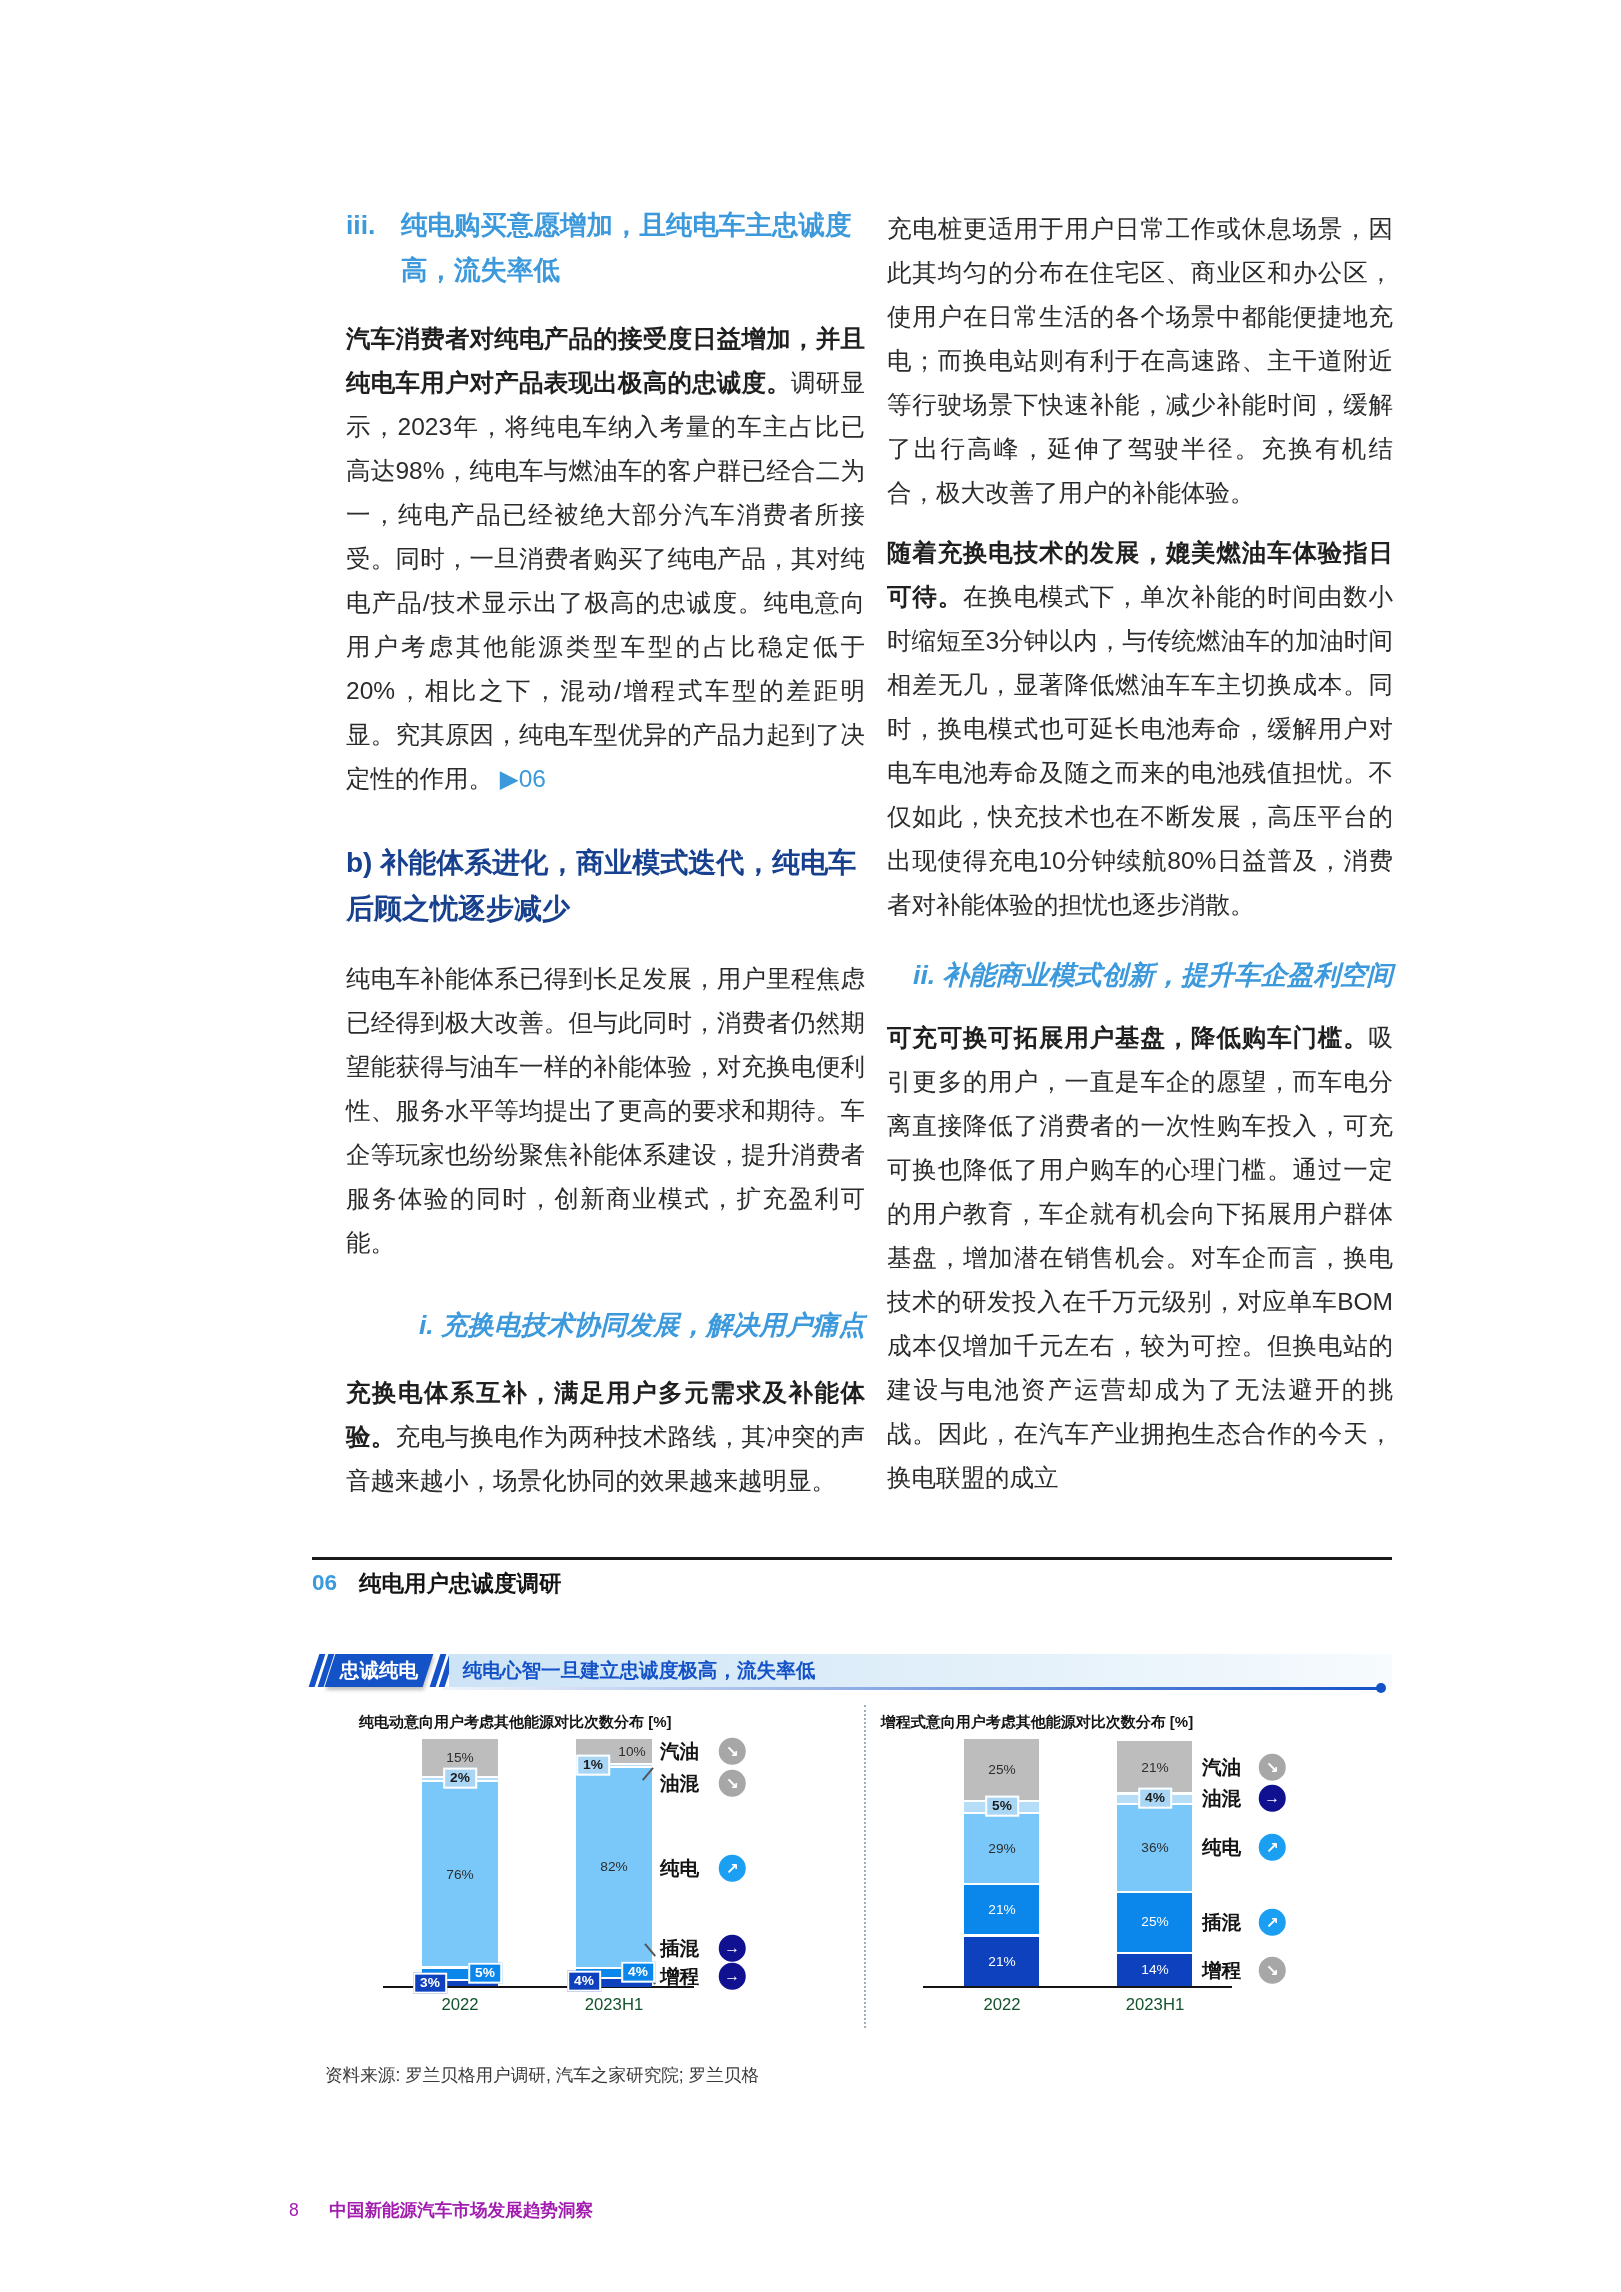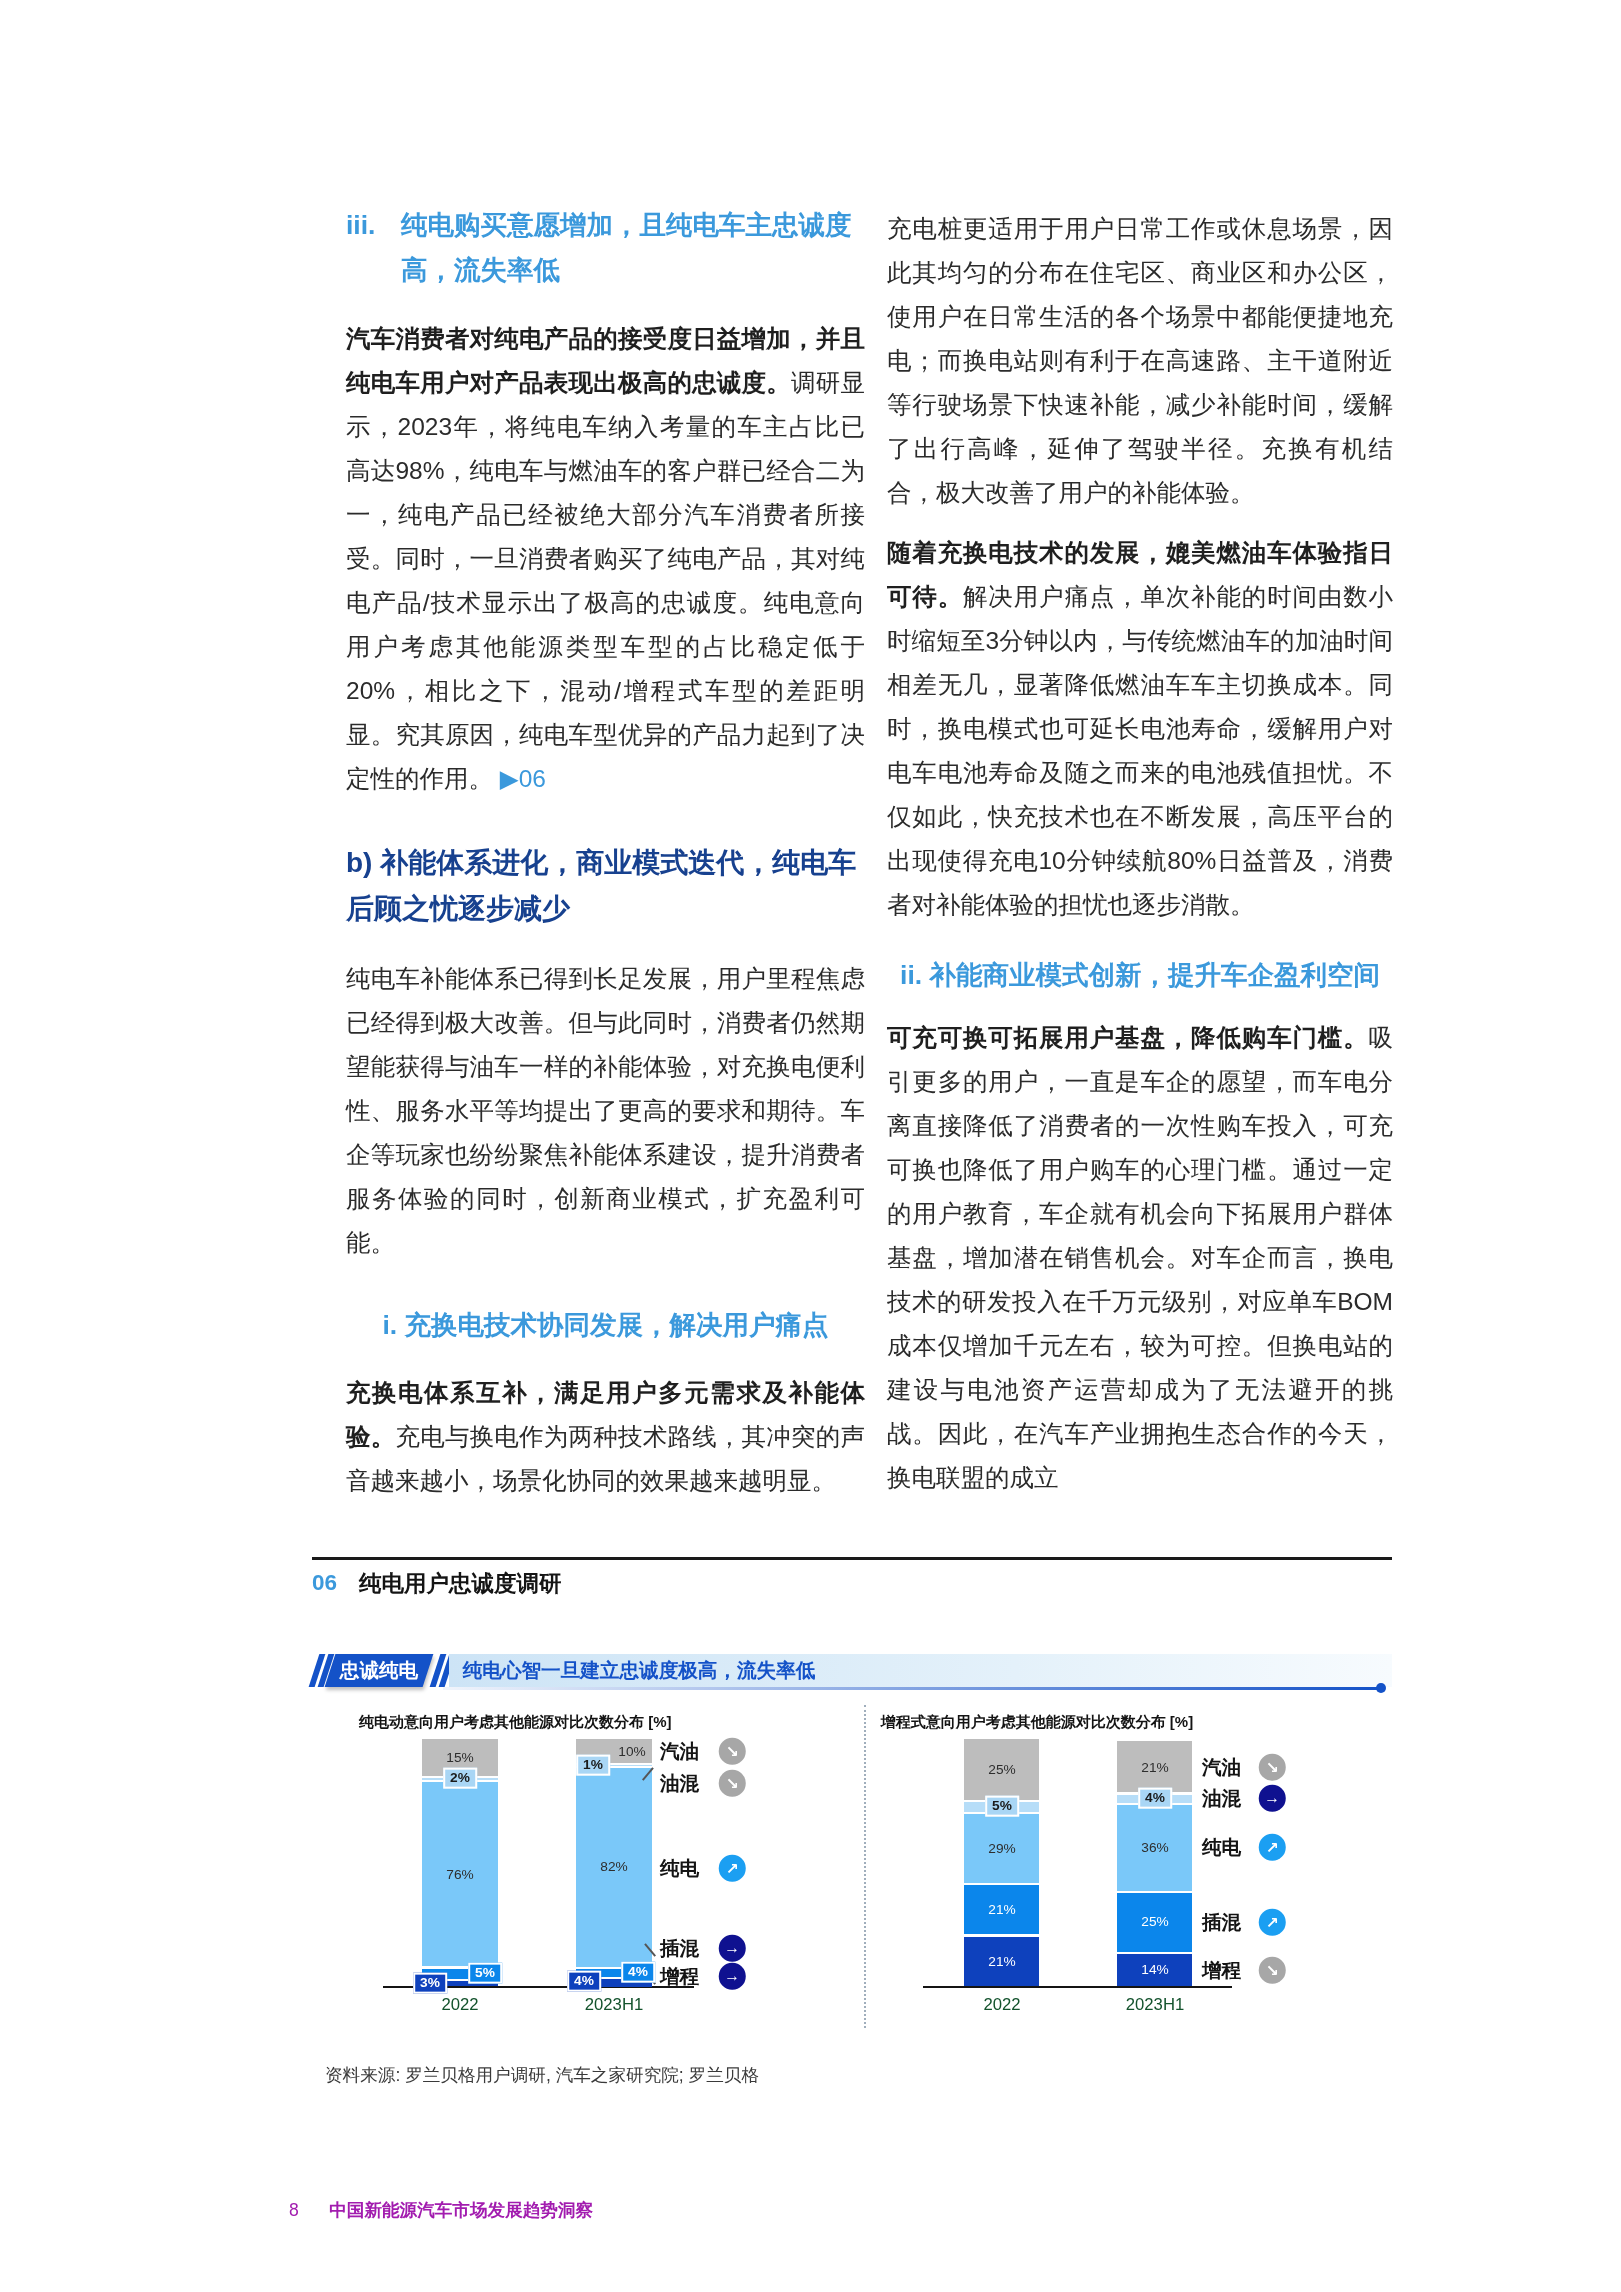--- a/index.html
+++ b/index.html
@@ -79,7 +79,7 @@
 
   <div class="col" id="col-right">
     <p class="para">充电桩更适用于用户日常工作或休息场景，因此其均匀的分布在住宅区、商业区和办公区，使用户在日常生活的各个场景中都能便捷地充电；而换电站则有利于在高速路、主干道附近等行驶场景下快速补能，减少补能时间，缓解了出行高峰，延伸了驾驶半径。充换有机结合，极大改善了用户的补能体验。</p>
-    <p class="para"><b>随着充换电技术的发展，媲美燃油车体验指日可待。</b><span>解决用户痛点，单次补能的时间由数小时缩短至3分钟以内，与传统燃油车的加油时间相差无几，显著降低燃油车车主切换成本。同时，换电模式也可延长电池寿命，缓解用户对电车电池寿命及随之而来的电池残值担忧。不仅如此，快充技术也在不断发展，高压平台的出现使得充电10分钟续航80%日益普及，消费者对补能体验的担忧也逐步消散。</span></p>
+    <p class="para"><b>随着充换电技术的发展，媲美燃油车体验指日可待。</b><span>在换电模式下，单次补能的时间由数小时缩短至3分钟以内，与传统燃油车的加油时间相差无几，显著降低燃油车车主切换成本。同时，换电模式也可延长电池寿命，缓解用户对电车电池寿命及随之而来的电池残值担忧。不仅如此，快充技术也在不断发展，高压平台的出现使得充电10分钟续航80%日益普及，消费者对补能体验的担忧也逐步消散。</span></p>
     <div class="h-sub">ii. 补能商业模式创新，提升车企盈利空间</div>
     <p class="para"><b>可充可换可拓展用户基盘，降低购车门槛。</b><span>吸引更多的用户，一直是车企的愿望，而车电分离直接降低了消费者的一次性购车投入，可充可换也降低了用户购车的心理门槛。通过一定的用户教育，车企就有机会向下拓展用户群体基盘，增加潜在销售机会。对车企而言，换电技术的研发投入在千万元级别，对应单车BOM成本仅增加千元左右，较为可控。但换电站的建设与电池资产运营却成为了无法避开的挑战。因此，在汽车产业拥抱生态合作的今天，换电联盟的成立</span></p>
   </div>

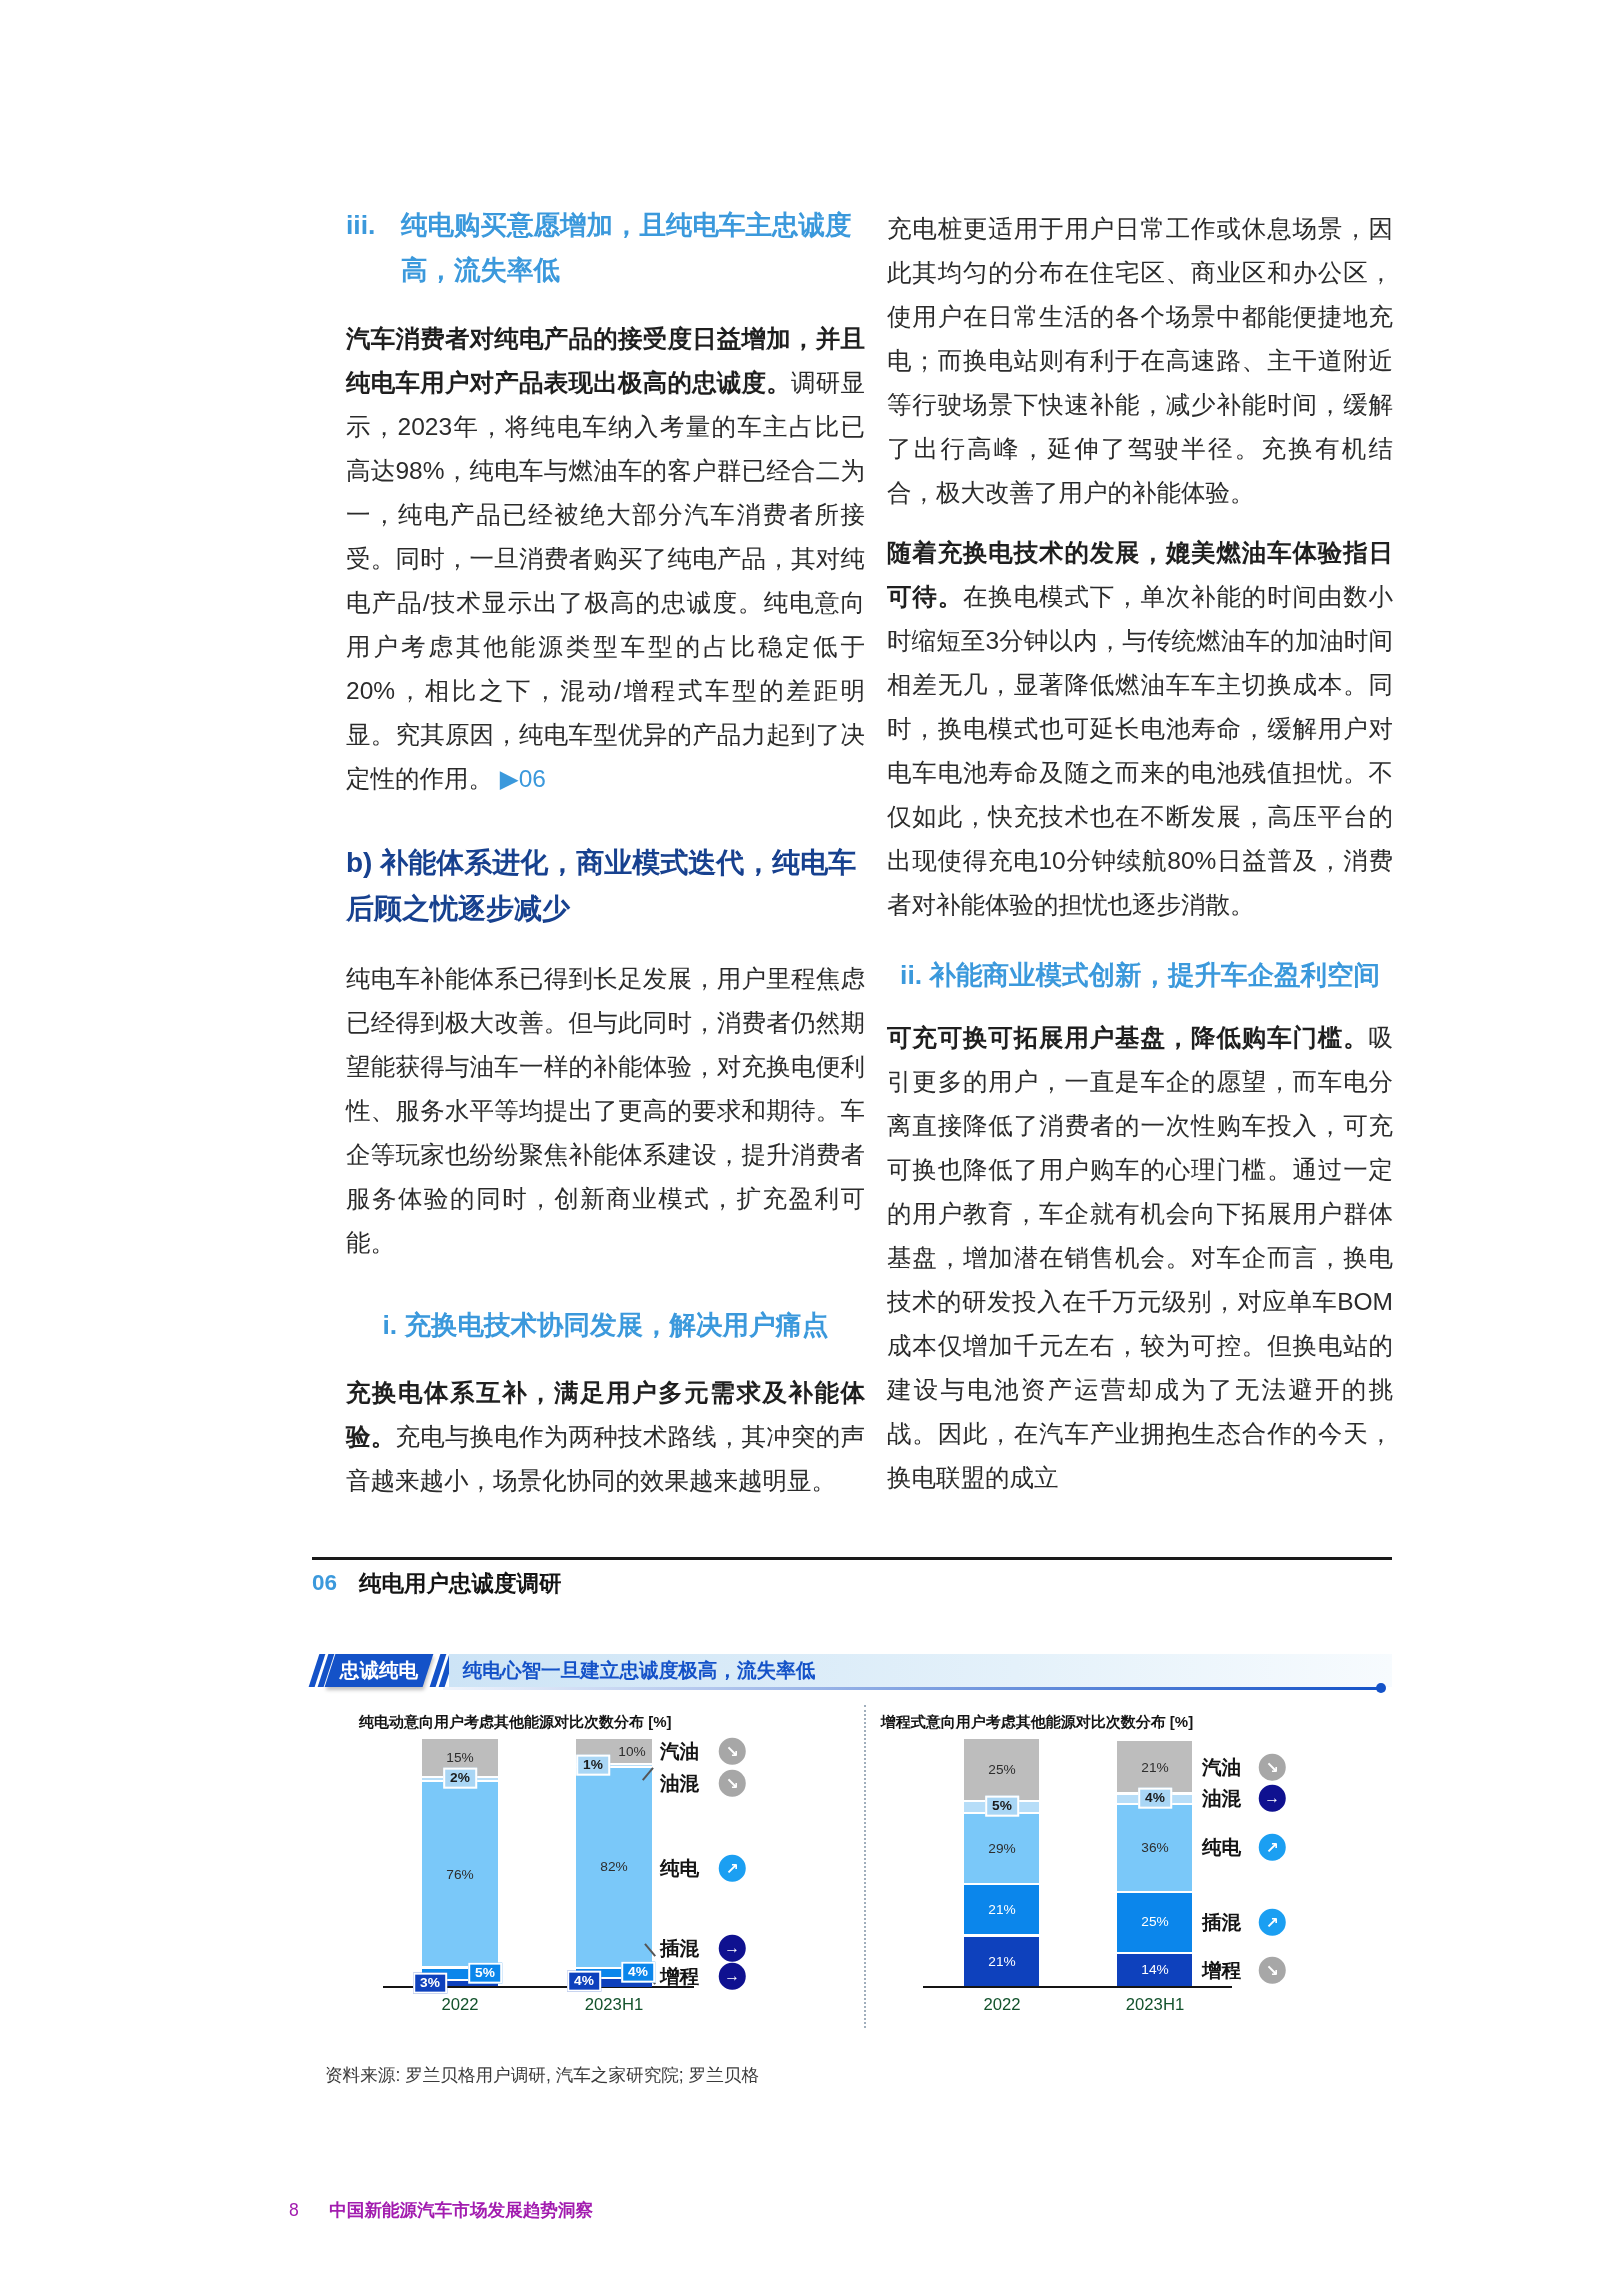--- a/index.html
+++ b/index.html
@@ -14,7 +14,7 @@
   .h-iii{display:flex;font-size:26.5px;line-height:45px;font-weight:bold;color:#3b99dc;margin:0 0 23.5px 0;text-align:left;}
   .h-iii .marker{width:55px;flex:0 0 55px;}
   .h-b{font-size:28px;line-height:46px;font-weight:bold;color:#17418f;margin:39px 0 25.5px 0;text-align:left;}
-  .h-sub{font-size:26.5px;line-height:39px;font-weight:bold;color:#3b99dc;margin:41px 0 25.5px 0;text-align:center;}
+  .h-sub{font-size:26.5px;line-height:39px;font-weight:bold;color:#3b99dc;margin:41px 0 25.5px 0;text-align:right;font-style:italic;}
   .para{margin:0;}
   .para + .para{margin-top:15.7px;}
   .para b{color:#1f1f1f;}

